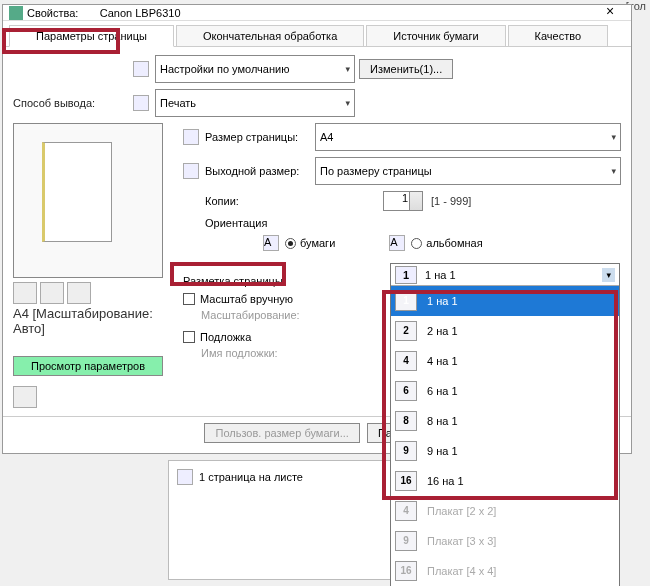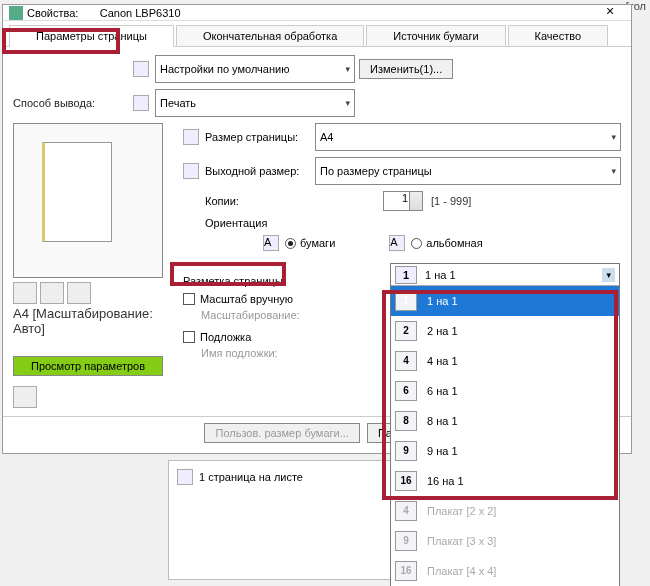--- a/index.html
+++ b/index.html
@@ -47,7 +47,7 @@
 .cbx .box { width:12px; height:12px; border:1px solid #555; margin-right:5px; }
 .dim { color:#999; }
 
-.wide-btn { width: 150px; height: 20px; border:1px solid #888; background:#84cc16; text-align:center; line-height:18px; cursor:pointer; }
+.wide-btn { width: 150px; height: 20px; border:1px solid #888; background:#86efac; text-align:center; line-height:18px; cursor:pointer; }
 
 .footer { border-top:1px solid #ccc; padding:6px 10px; text-align:center; }
 

